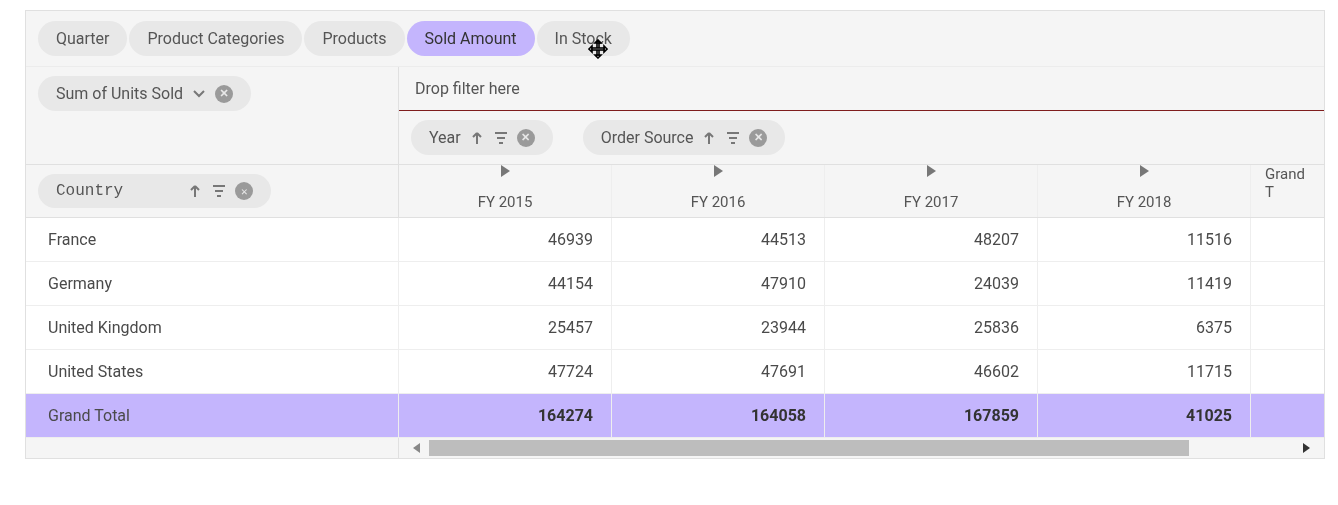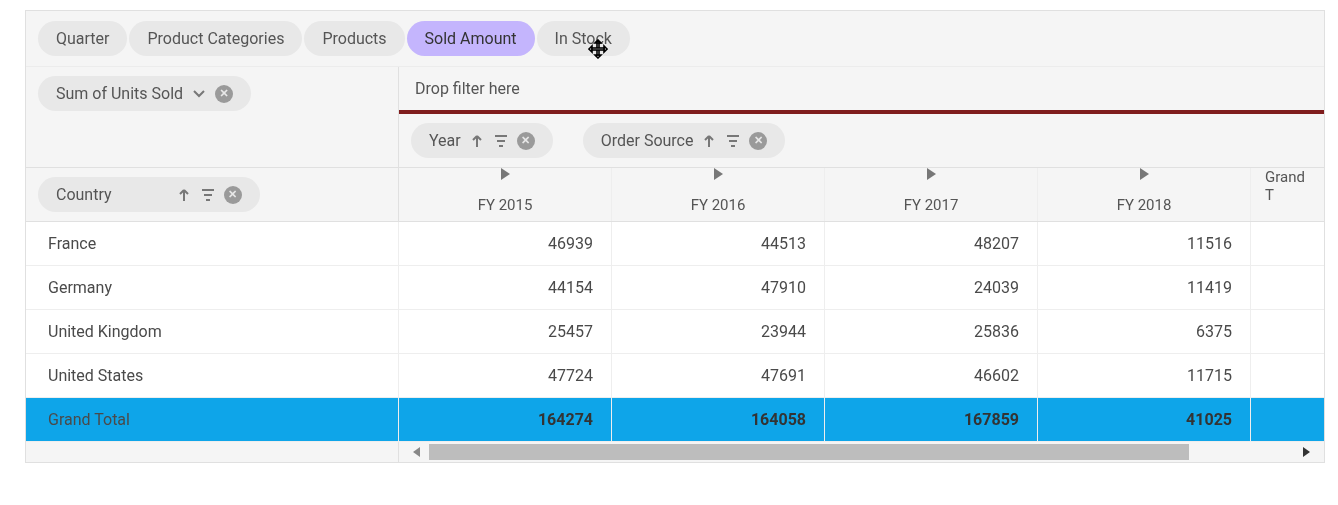--- a/index.html
+++ b/index.html
@@ -13,7 +13,7 @@
 .config-row { display: flex; border-bottom: 1px solid #e0e0e0; }
 .config-left { width: 373px; padding: 9px 12px; border-right: 1px solid #e0e0e0; }
 .config-right { flex: 1; display: flex; flex-direction: column; }
-.drop-hint { padding: 12px 16px; color: #555; font-size: 16px; border-bottom: 4px solid #7f1d1d; }
+.drop-hint { padding: 12px 16px; color: #555; font-size: 16px; border-bottom: 1px solid #7f1d1d; }
 .col-fields { padding: 9px 12px; display: flex; gap: 30px; }
 .header-row { display: flex; background: #f5f5f5; border-bottom: 1px solid #e0e0e0; }
 .row-hdr-cell { width: 373px; padding: 9px 12px; border-right: 1px solid #e0e0e0; }

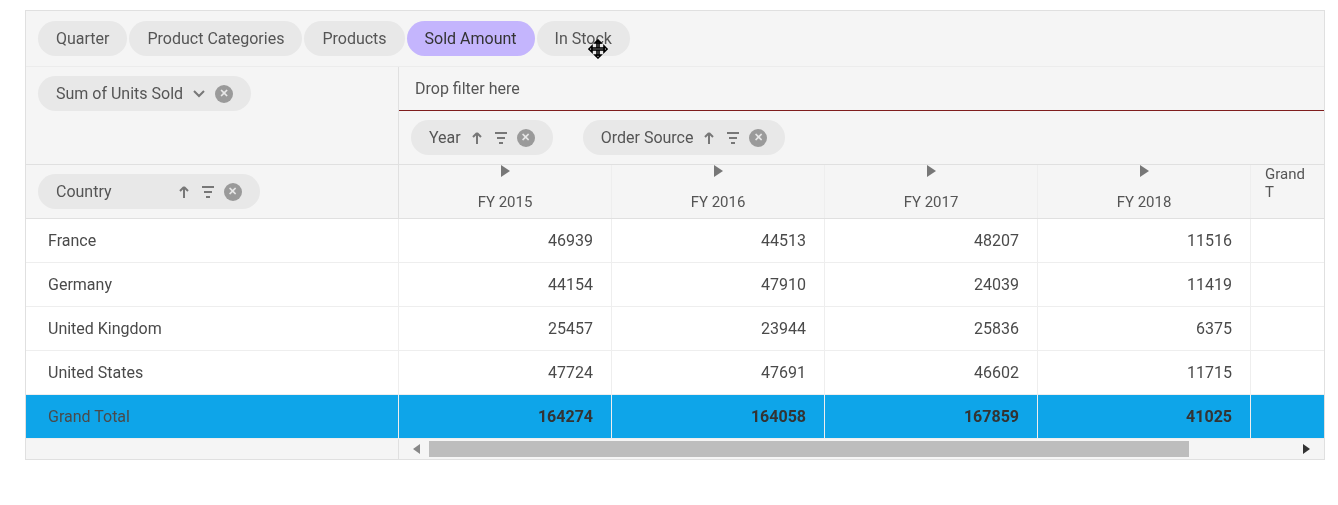--- a/index.html
+++ b/index.html
@@ -16,7 +16,7 @@
 .drop-hint { padding: 12px 16px; color: #555; font-size: 16px; border-bottom: 1px solid #7f1d1d; }
 .col-fields { padding: 9px 12px; display: flex; gap: 30px; }
 .header-row { display: flex; background: #f5f5f5; border-bottom: 1px solid #e0e0e0; }
-.row-hdr-cell { width: 373px; padding: 9px 12px; border-right: 1px solid #e0e0e0; }
+.row-hdr-cell { width: 373px; padding: 9px 12px; border-right: 1px solid #e0e0e0; font-family: Liberation Mono, monospace; }
 .col-hdr-cell { width: 213px; border-right: 1px solid #eee; display: flex; align-items: center; padding: 0 18px; gap: 16px; color: #555; flex-direction: column; }
 .col-hdr-cell.last { border-right: none; flex: 1; min-width: 55px; padding-left: 14px; }
 .expand-tri { display: inline-block; border-style: solid; border-width: 6px 0 6px 9px; border-color: transparent transparent transparent #777; }

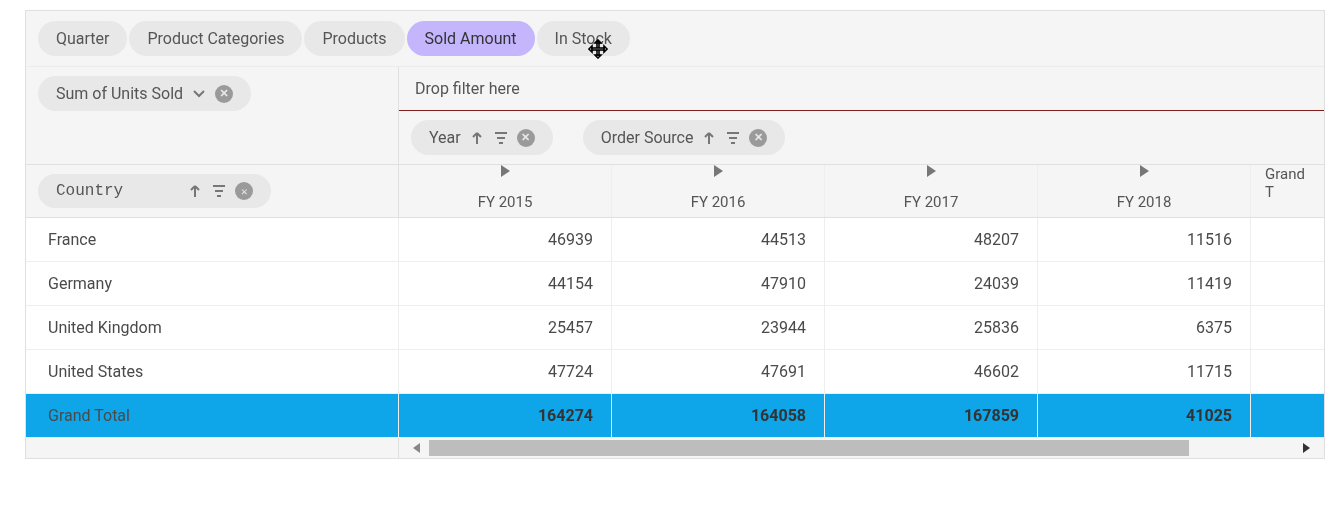--- a/index.html
+++ b/index.html
@@ -21,7 +21,7 @@
 .col-hdr-cell.last { border-right: none; flex: 1; min-width: 55px; padding-left: 14px; }
 .expand-tri { display: inline-block; border-style: solid; border-width: 6px 0 6px 9px; border-color: transparent transparent transparent #777; }
 .data-row { display: flex; background: #fff; border-bottom: 1px solid #eee; }
-.data-row.total { background: #0ea5e9; }
+.data-row.total { background: #c4b5fd; }
 .row-label { width: 373px; padding: 12px 22px; border-right: 1px solid #eee; font-size: 16px; }
 .data-cell { width: 213px; padding: 12px 18px; text-align: right; border-right: 1px solid #eee; font-size: 16px; }
 .data-cell.bold { font-weight: 700; color: #333; }

